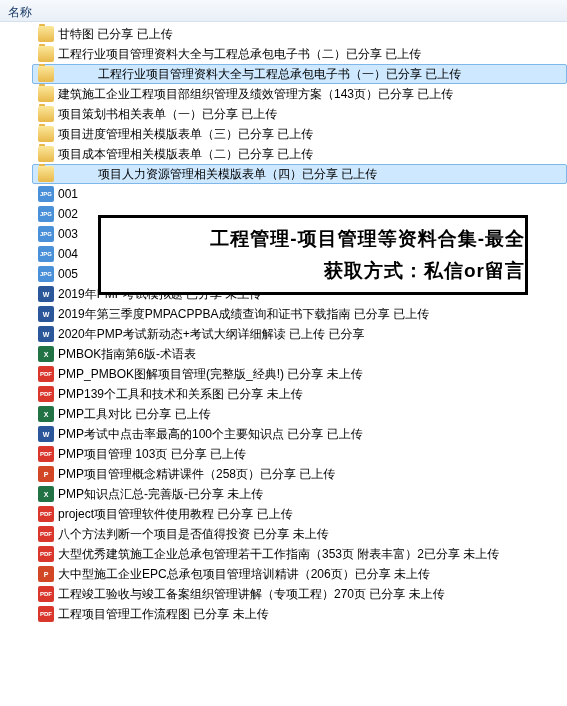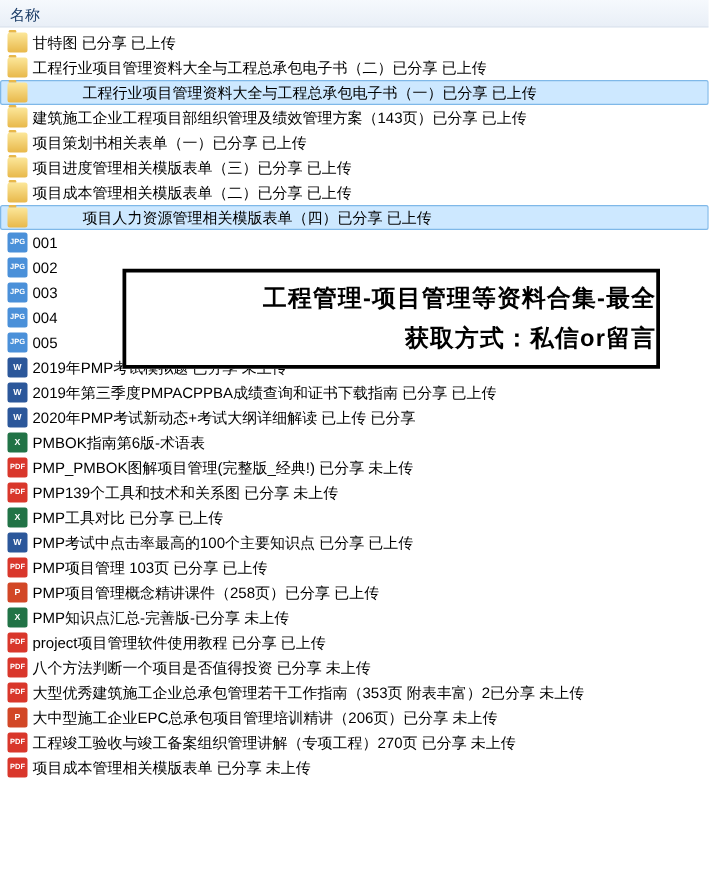--- a/index.html
+++ b/index.html
@@ -20,6 +20,7 @@
 }
 .file-list {
   padding: 2px 0;
+  margin-left: 32px;
 }
 .file-row {
   display: flex;

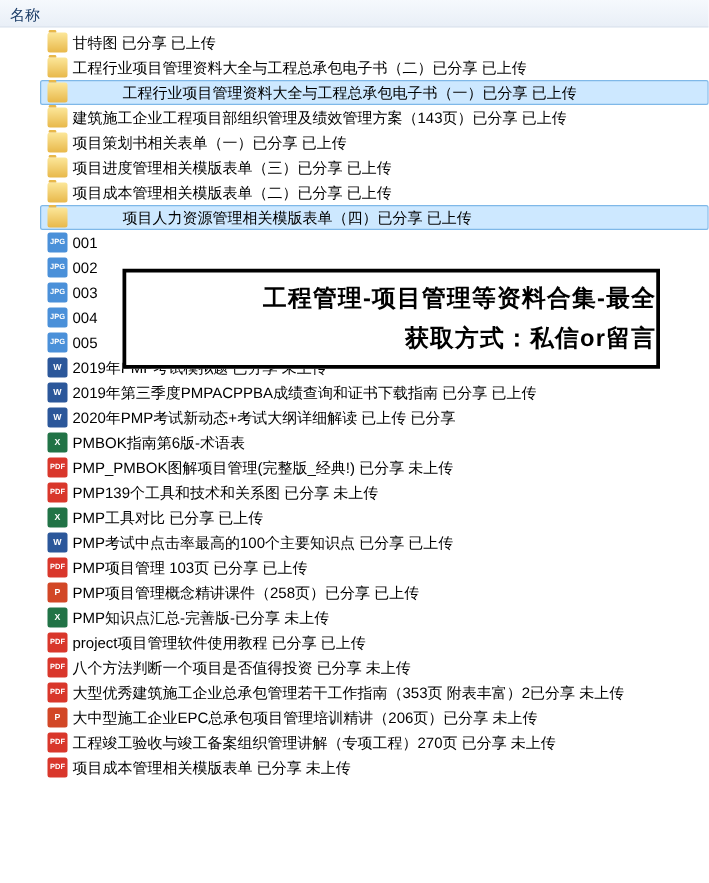--- a/index.html
+++ b/index.html
@@ -204,7 +204,7 @@
     </div>
     <div class="file-row">
       <div class="icon pdf">PDF</div>
-      <span class="label">项目成本管理相关模版表单 已分享 未上传</span>
+      <span class="label">工程项目管理工作流程图 已分享 未上传</span>
     </div>
   </div>
 

